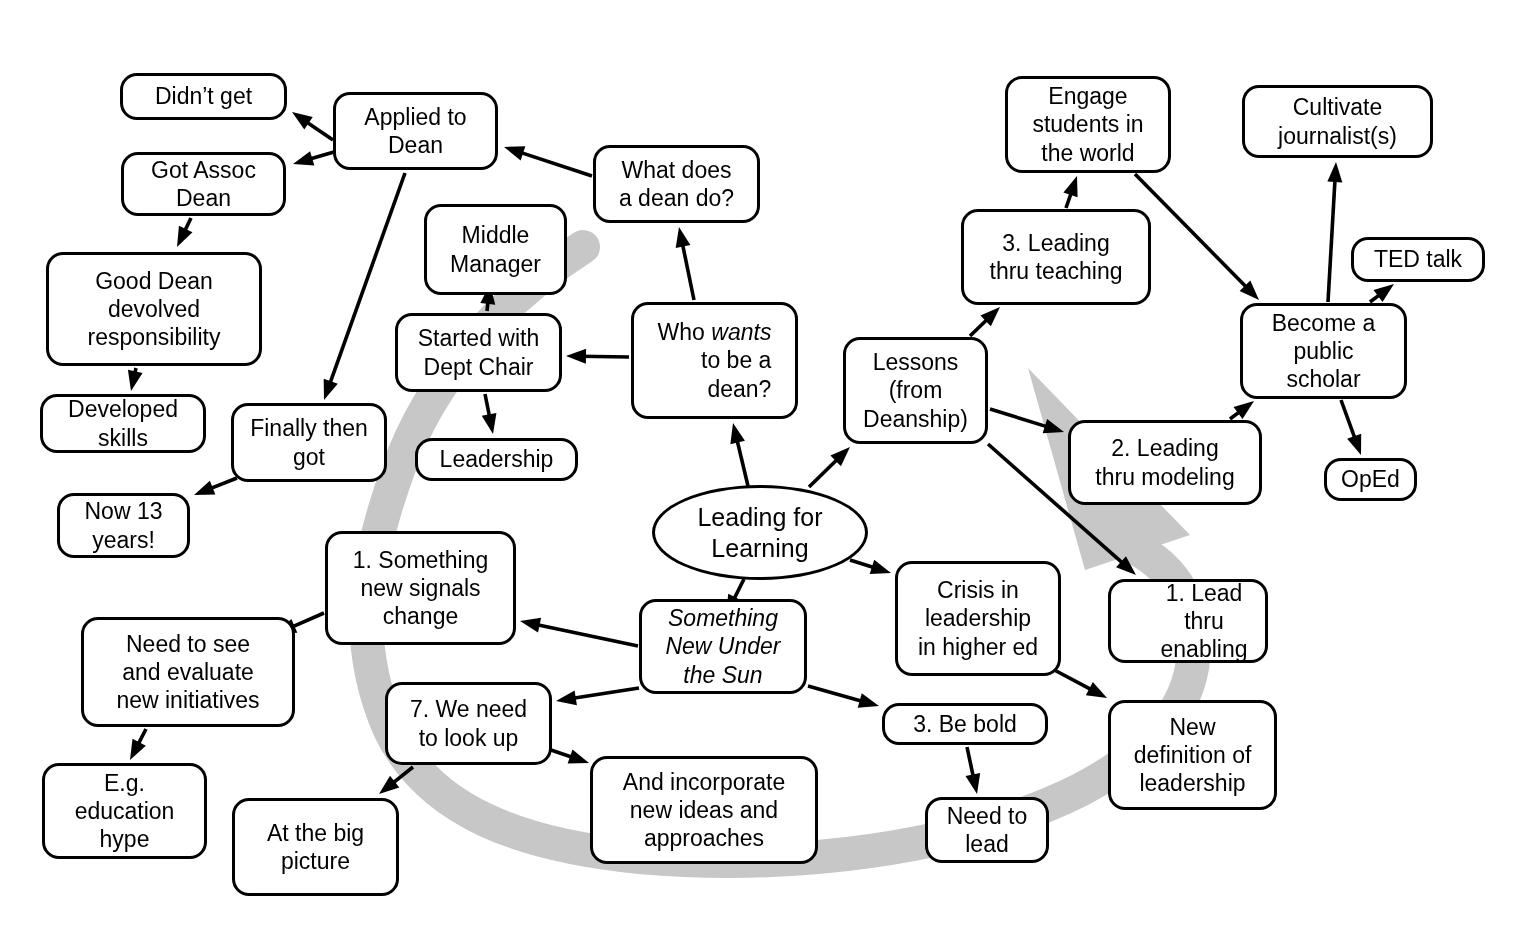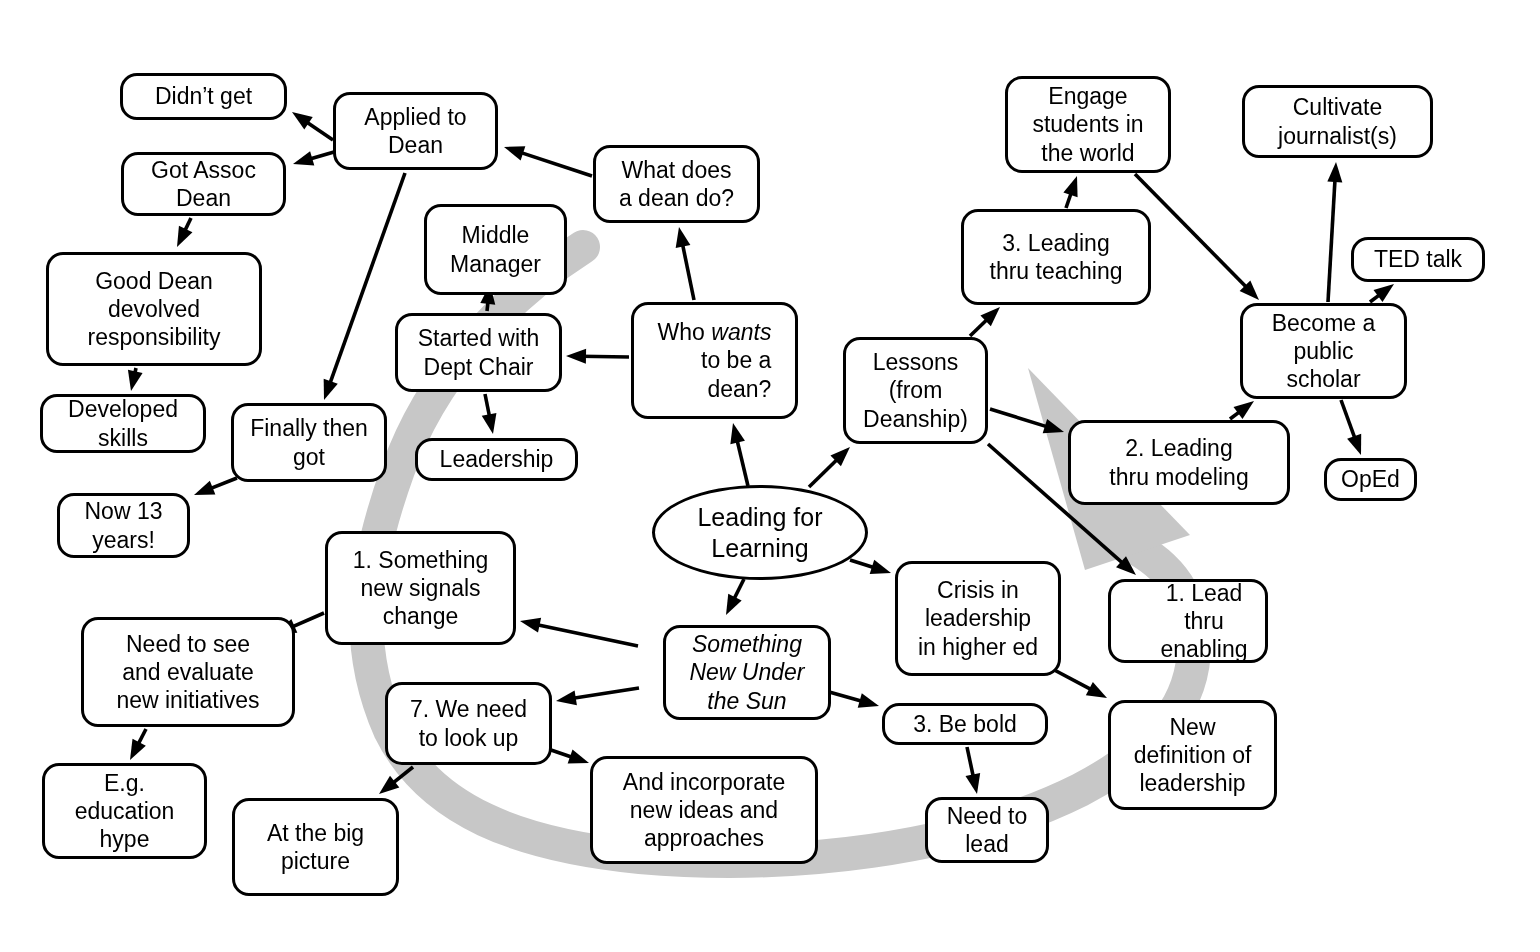--- a/index.html
+++ b/index.html
@@ -220,7 +220,7 @@
 public
 scholar</span>
       </div>
-      <div class="node" style="left: 1068px; top: 420px; width: 222px; height: 85px;">
+      <div class="node" style="left: 1068px; top: 420px; width: 194px; height: 85px;">
         <span class="label">2. Leading
 thru modeling</span>
       </div>

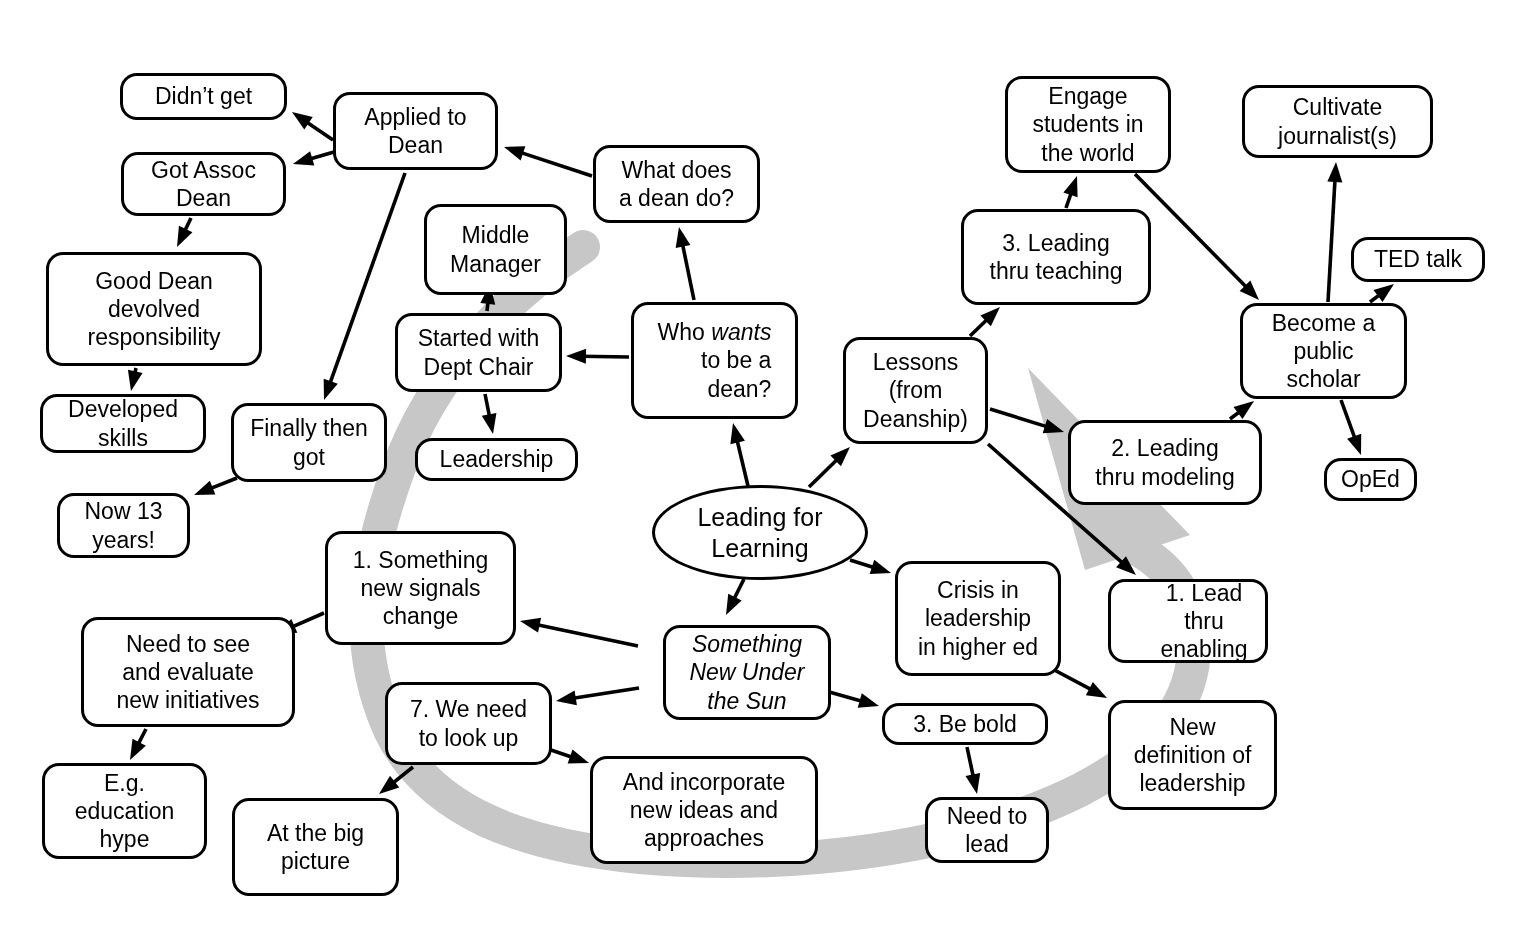--- a/index.html
+++ b/index.html
@@ -260,7 +260,7 @@
 new signals
 change</span>
       </div>
-      <div class="node italic" style="left: 639px; top: 625px; width: 168px; height: 95px; margin-left: 24px;">
+      <div class="node italic" style="left: 639px; top: 599px; width: 168px; height: 95px;">
         <span class="label">Something
 New Under
 the Sun</span>

